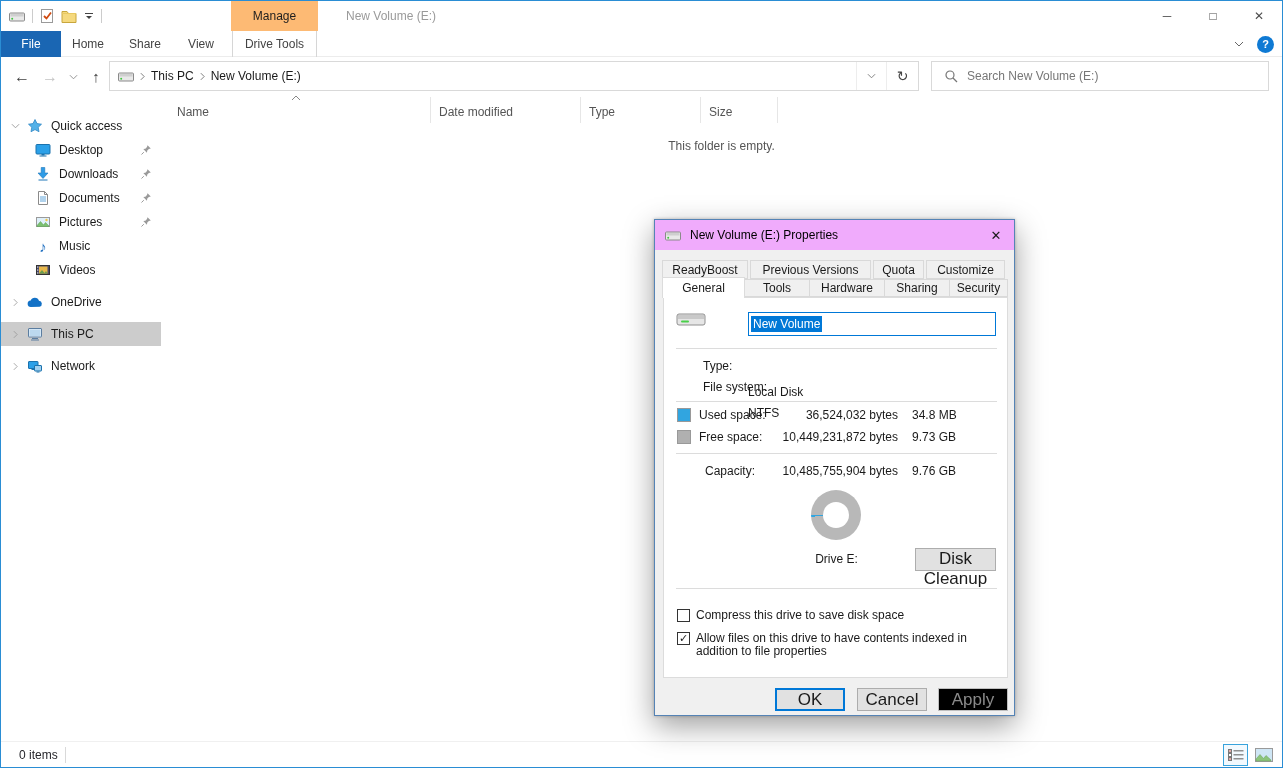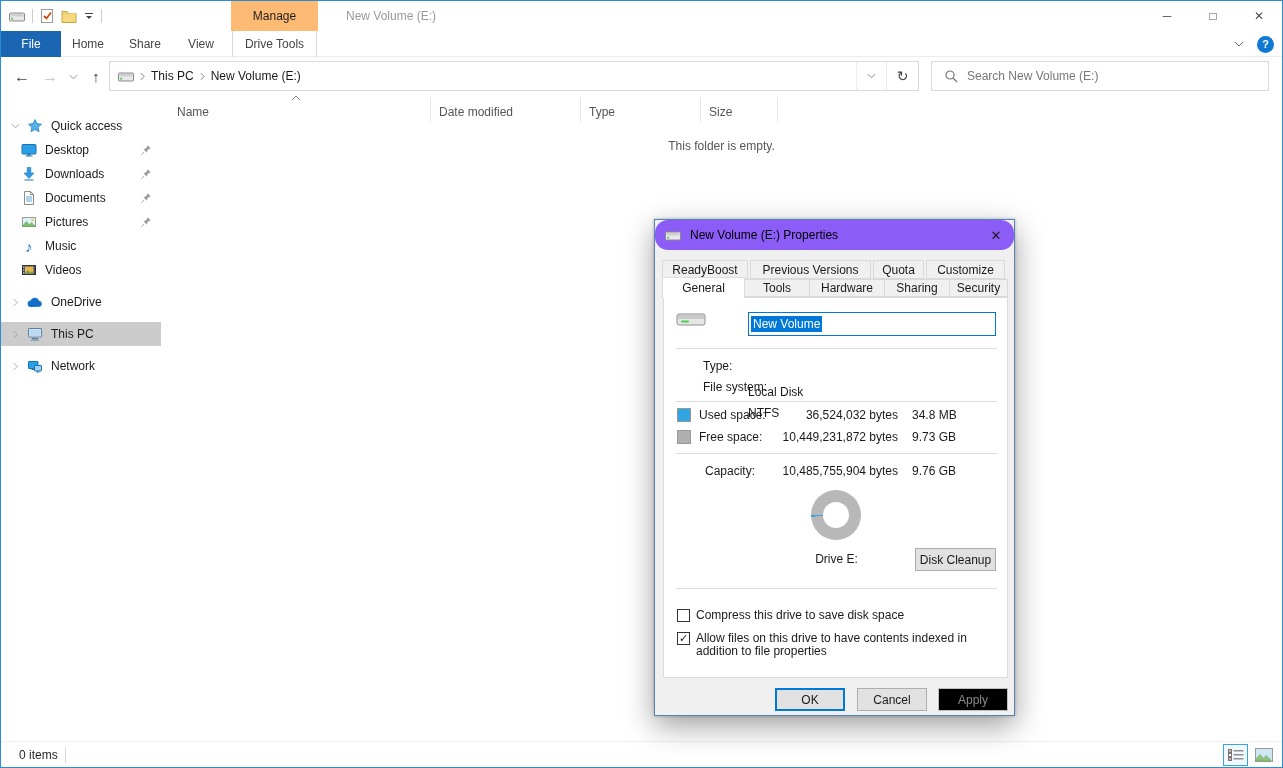--- a/index.html
+++ b/index.html
@@ -69,7 +69,7 @@
   .srow.gap { margin-top:8px; }
   .s-chev { width:12px; margin-left:8px; color:#999; display:flex; justify-content:center; }
   .srow.top .sicon { margin-left:5px; }
-  .srow.child { padding-left:19px; }
+  .srow.child { padding-left:33px; }
   .sicon { width:18px; display:flex; justify-content:center; align-items:center; }
   .slabel { margin-left:7px; color:#1a1a1a; }
   .pin { position:absolute; right:9px; top:6px; }

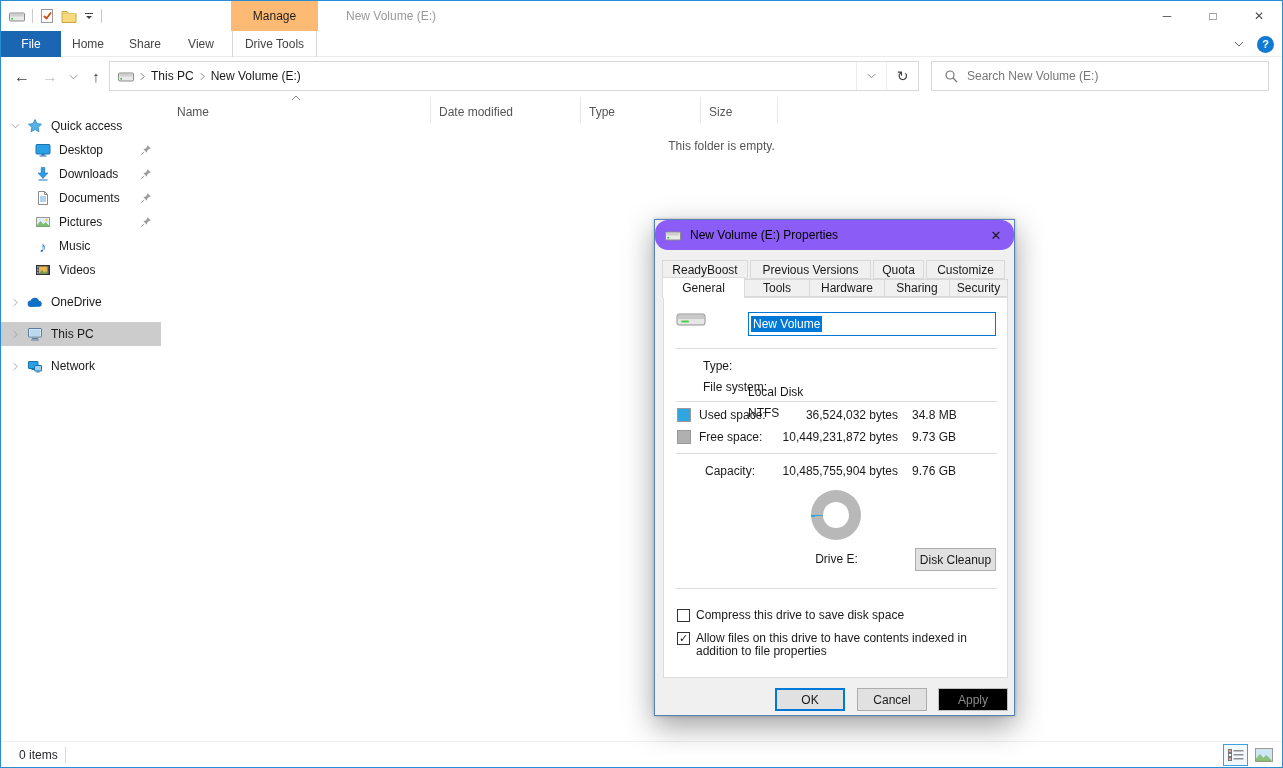--- a/index.html
+++ b/index.html
@@ -86,8 +86,8 @@
   
   .dialog { position:absolute; left:653px; top:218px; width:361px; height:497px; background:#f0f0f0;
     border:1px solid #5583b5; box-shadow:0 10px 28px rgba(0,0,0,.38), 0 0 3px rgba(0,0,0,.25); }
-  .dlg-title { position:absolute; top:0; left:0; right:0; height:30px; background:#8b5cf6;
-    display:flex; align-items:center; padding-left:10px; gap:9px; color:#000;border-radius:13px; }
+  .dlg-title { position:absolute; top:0; left:0; right:0; height:30px; background:#f0abfc;
+    display:flex; align-items:center; padding-left:10px; gap:9px; color:#000; }
   .dlg-close { position:absolute; right:0; top:0; width:36px; height:30px; display:flex; align-items:center;
     justify-content:center; color:#1a1a1a; font-size:13px; }
   .tabs-back { position:absolute; left:7px; top:40px; height:19px; display:flex; gap:2px; }

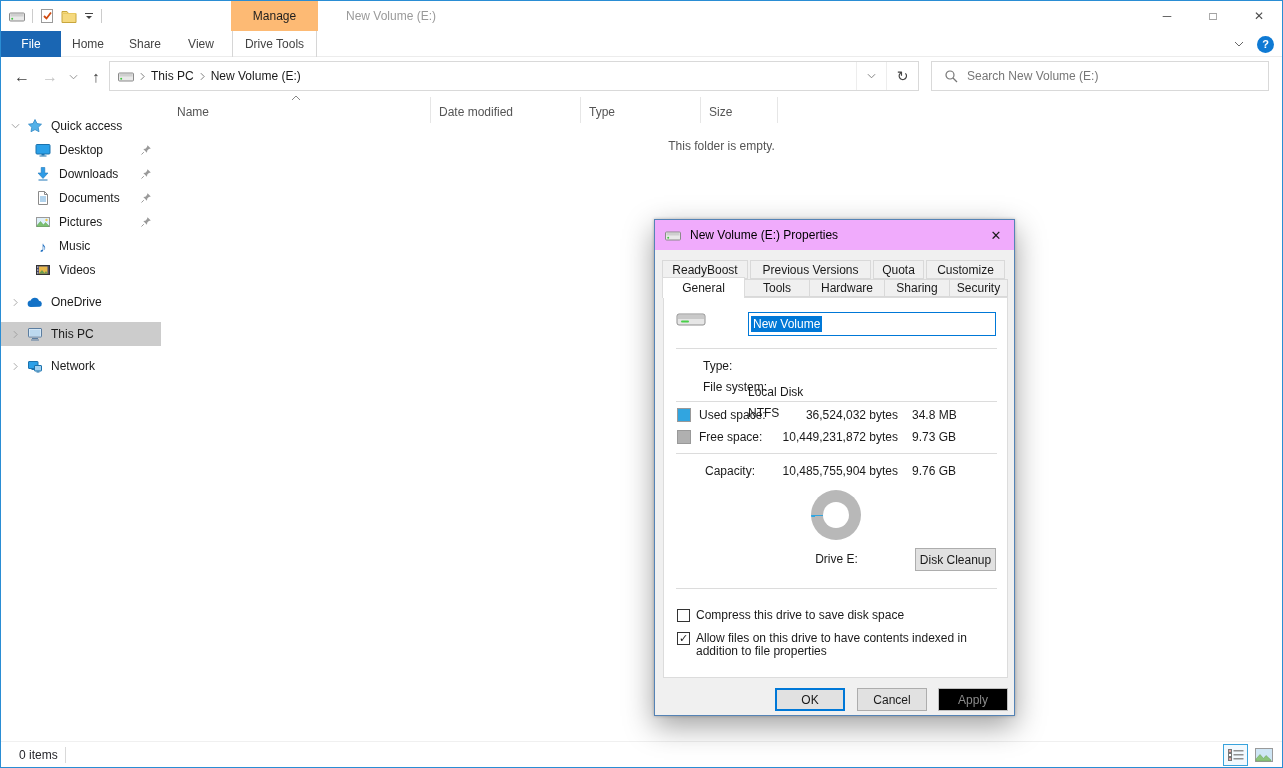--- a/index.html
+++ b/index.html
@@ -113,7 +113,7 @@
   .donut { position:absolute; left:147px; top:192px; width:50px; height:50px; border-radius:50%; background:#b8b8b8; }
   .donut::after { content:""; position:absolute; left:12px; top:12px; width:26px; height:26px; border-radius:50%; background:#fff; }
   .drive-label { position:absolute; left:0; top:254px; width:345px; text-align:center; color:#1a1a1a; }
-  .btn { font-family:inherit; font-size:12px; background:#e1e1e1; border:1px solid #adadad; color:#1a1a1a; }
+  .btn { font-family:inherit; font-size:17px; background:#e1e1e1; border:1px solid #adadad; color:#1a1a1a; }
   .cleanup-btn { position:absolute; left:251px; top:250px; width:81px; height:23px; }
   .cb { position:absolute; left:13px; width:13px; height:13px; border:1px solid #333; background:#fff;
     display:flex; align-items:center; justify-content:center; font-size:11px; color:#1a1a1a; line-height:1; }

